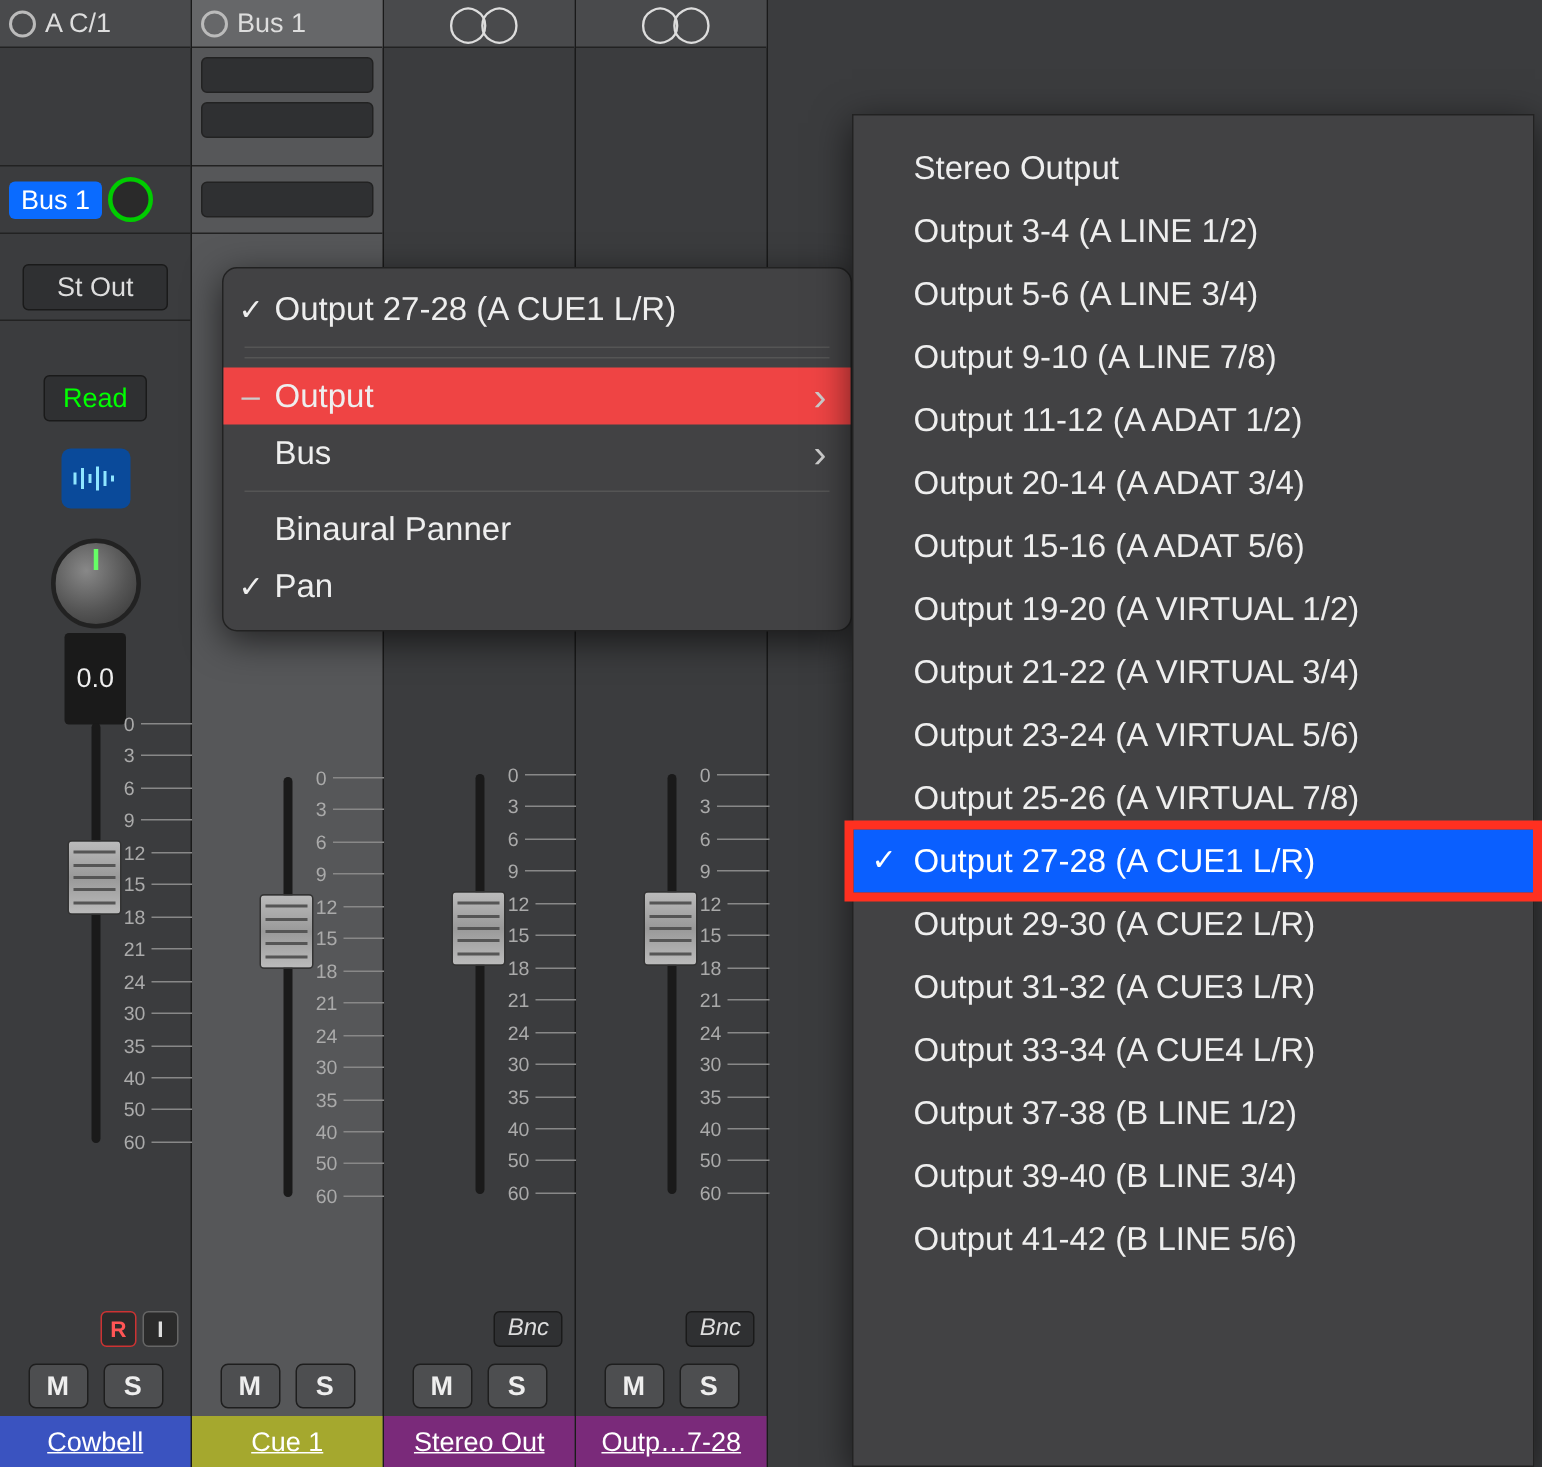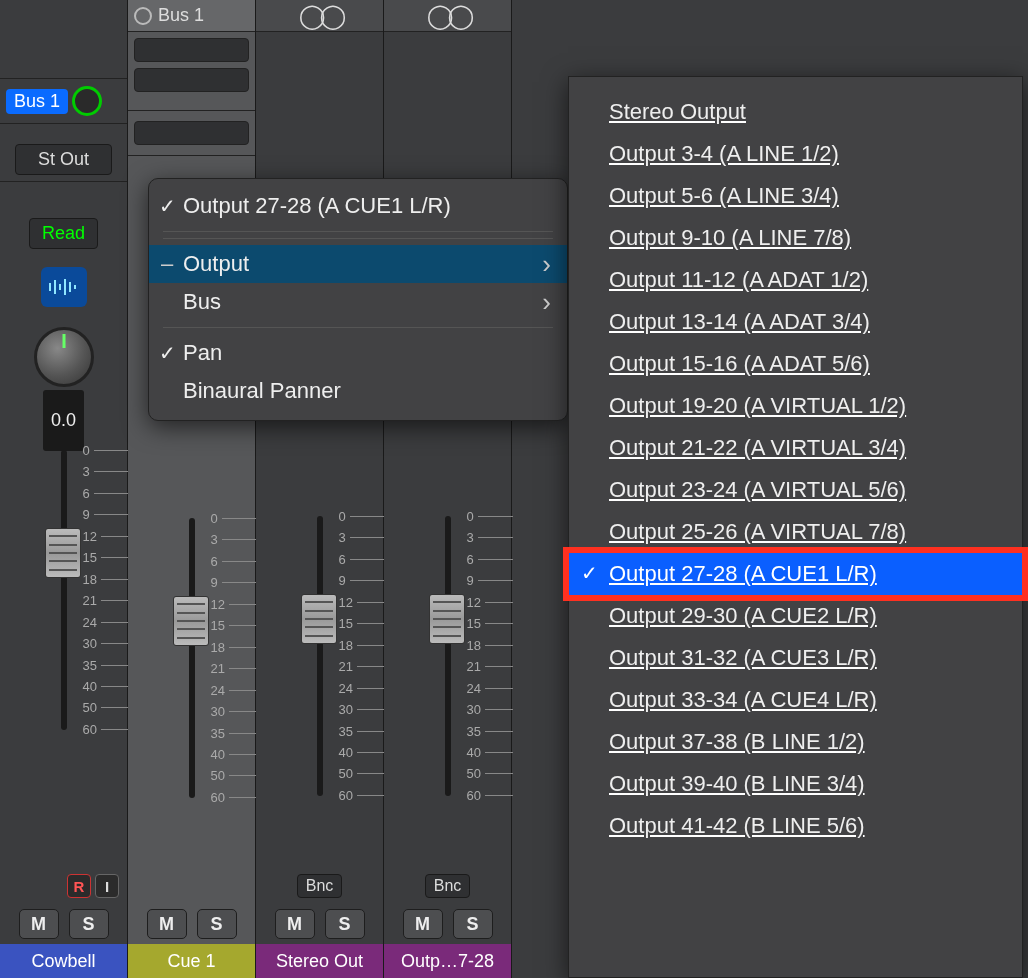--- a/index.html
+++ b/index.html
@@ -220,6 +220,10 @@
 <div class="strip-area">
 
   <div class="channel-strip">
+    <div class="io-row">
+      <span class="io-circle"></span>
+      <span class="io-label">A C/1</span>
+    </div>
     <div class="insert-area"></div>
     <div class="send-row">
       <span class="bus-pill">Bus 1</span>

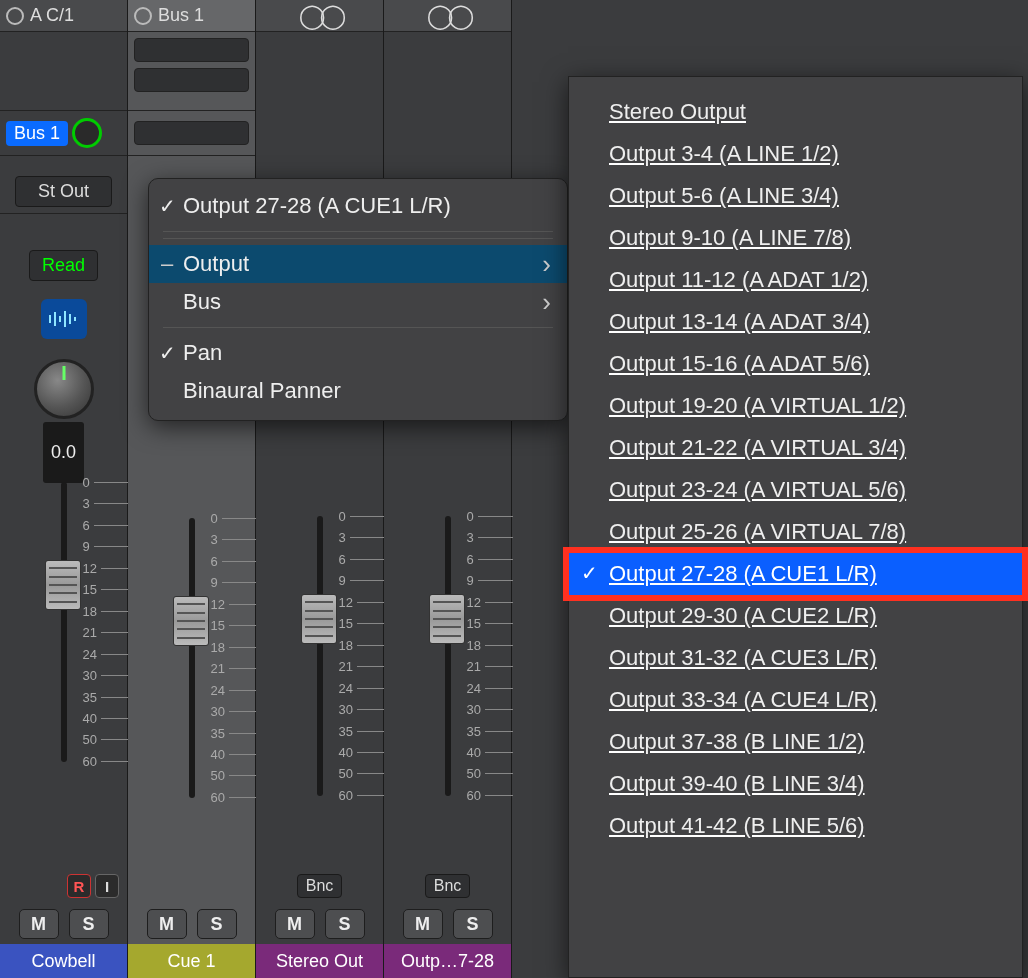--- a/index.html
+++ b/index.html
@@ -200,7 +200,6 @@
     background:#424244; border:1px solid #222;
     box-shadow: 0 6px 24px rgba(0,0,0,0.6);
     padding: 14px 0;
-    text-decoration: underline;
   }
   .sub-item {
     padding: 8px 18px 8px 40px; color:#eee; font-size:22px; position:relative;

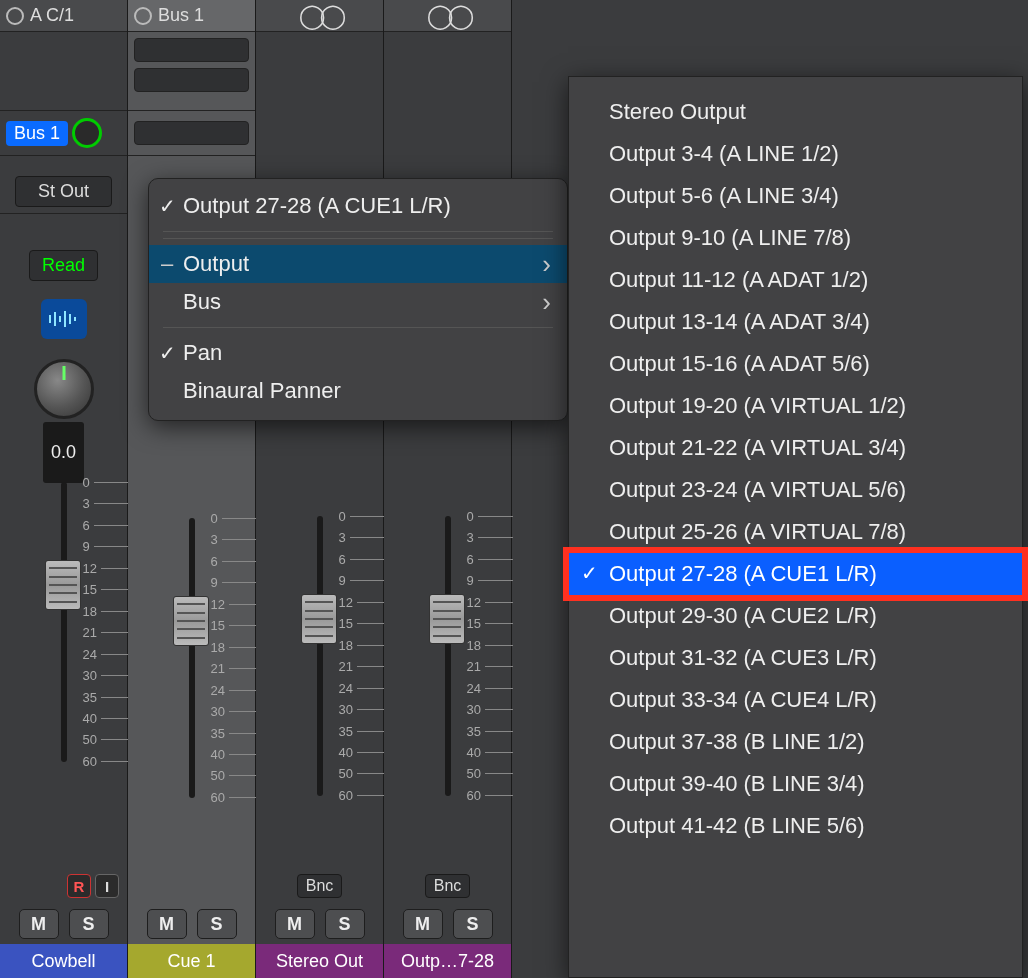--- a/index.html
+++ b/index.html
@@ -180,7 +180,7 @@
     display:flex; align-items:center; padding: 6px 18px 6px 34px;
     color:#eee; font-size:22px; position:relative;
   }
-  .ctx-item.hover { background:#0c4a6e; }
+  .ctx-item.hover { background:#ef4444; }
   .ctx-item.has-sub::after {
     content:"›"; position:absolute; right:16px; font-size:26px; color:#ccc;
   }

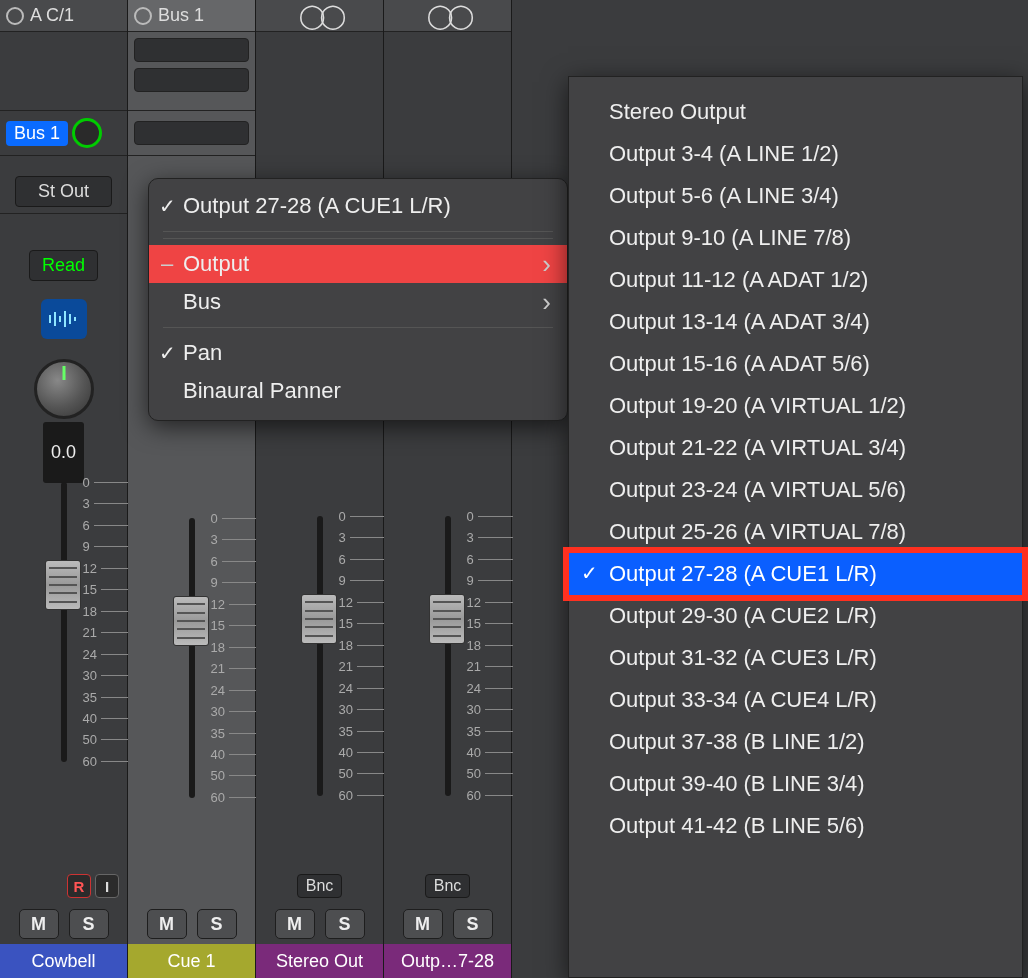--- a/index.html
+++ b/index.html
@@ -614,7 +614,7 @@
     <div class="sub-item">Output 5-6  (A LINE 3/4)</div>
     <div class="sub-item">Output 9-10  (A LINE 7/8)</div>
     <div class="sub-item">Output 11-12  (A ADAT 1/2)</div>
-    <div class="sub-item">Output 13-14  (A ADAT 3/4)</div>
+    <div class="sub-item">Output 20-14  (A ADAT 3/4)</div>
     <div class="sub-item">Output 15-16  (A ADAT 5/6)</div>
     <div class="sub-item">Output 19-20  (A VIRTUAL 1/2)</div>
     <div class="sub-item">Output 21-22  (A VIRTUAL 3/4)</div>

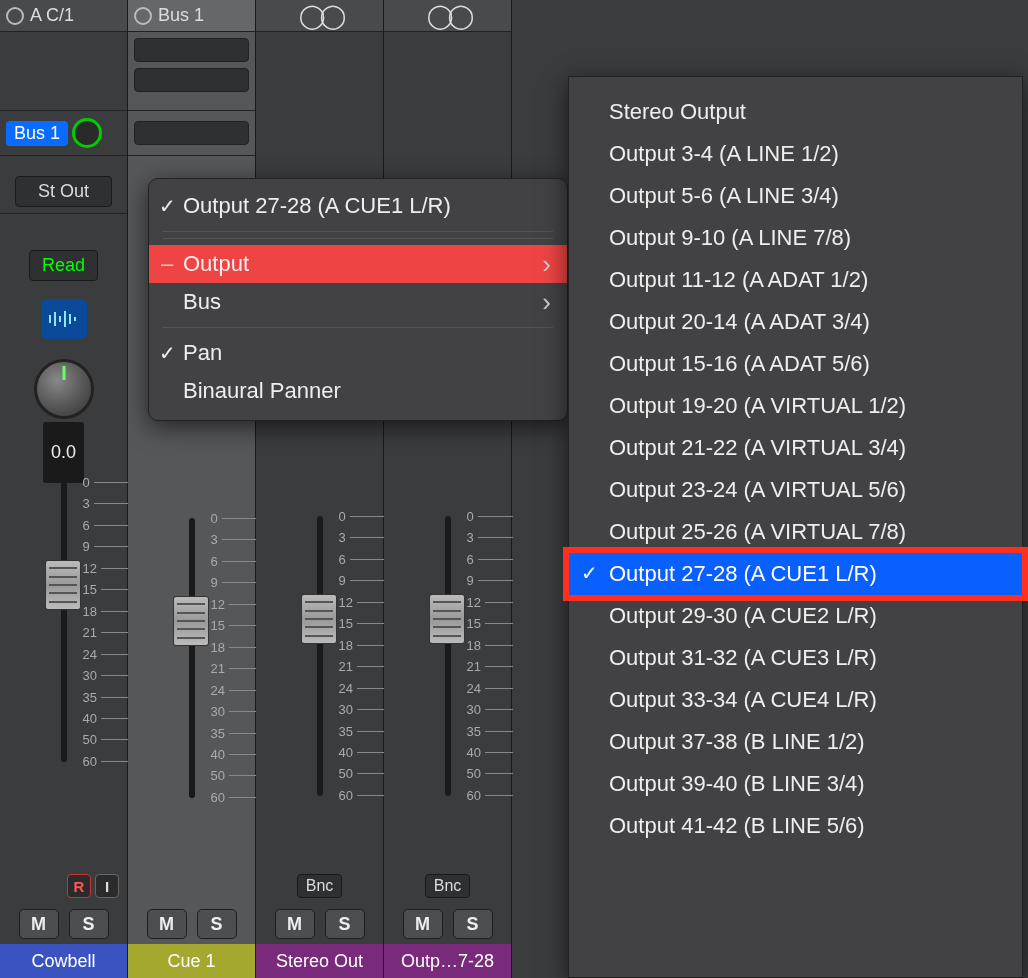--- a/index.html
+++ b/index.html
@@ -604,8 +604,8 @@
   <div class="ctx-item ctx-dash has-sub hover">Output</div>
   <div class="ctx-item has-sub">Bus</div>
   <div class="ctx-sep"></div>
+  <div class="ctx-item">Binaural Panner</div>
   <div class="ctx-item ctx-check">Pan</div>
-  <div class="ctx-item">Binaural Panner</div>
 </div>
 
 <div class="sub-menu" id="sub-menu">

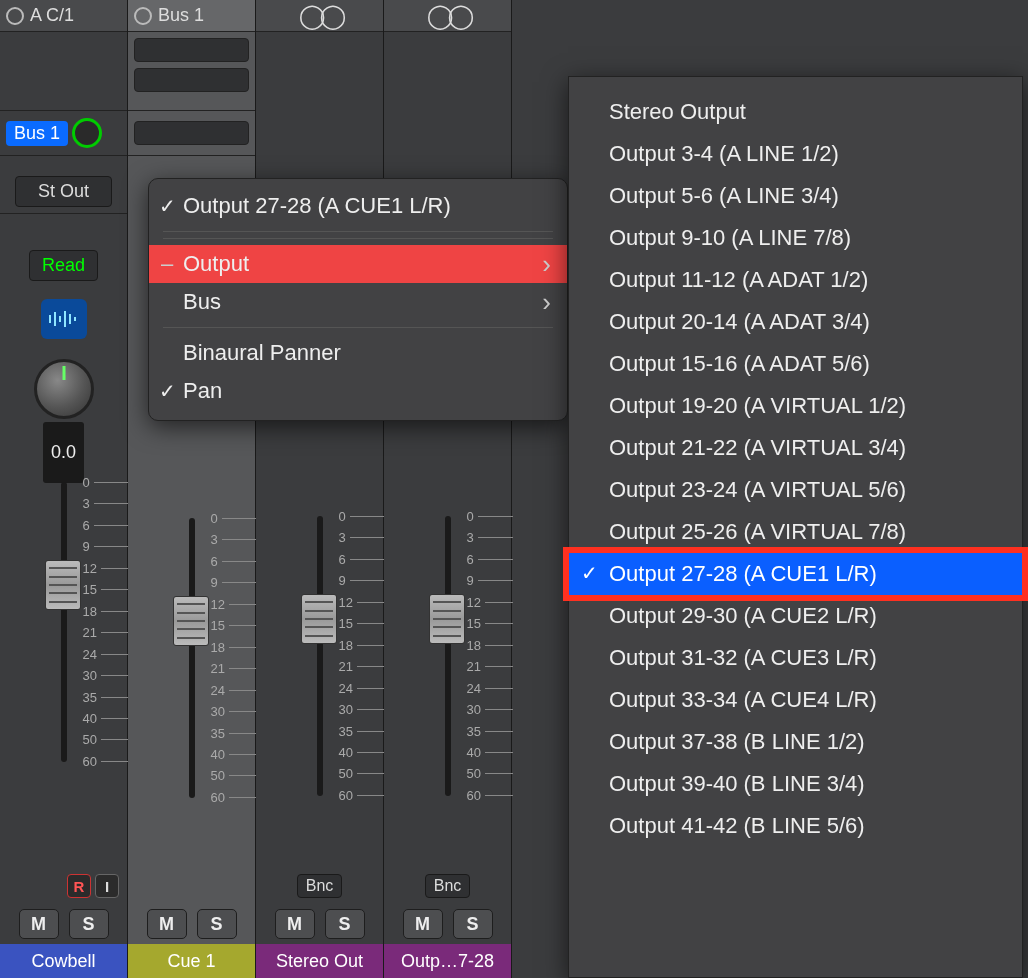--- a/index.html
+++ b/index.html
@@ -151,7 +151,7 @@
     background:#2b2b2b;
   }
   .bnc-row {
-    height: 36px; display:flex; align-items:center; justify-content:center; padding:0 8px;
+    height: 36px; display:flex; align-items:center; justify-content:flex-end; padding:0 8px;font-style:italic;
   }
   .bnc-pill {
     background:#2f3032; color:#ddd; padding:2px 8px; border-radius:4px; font-size:16px;

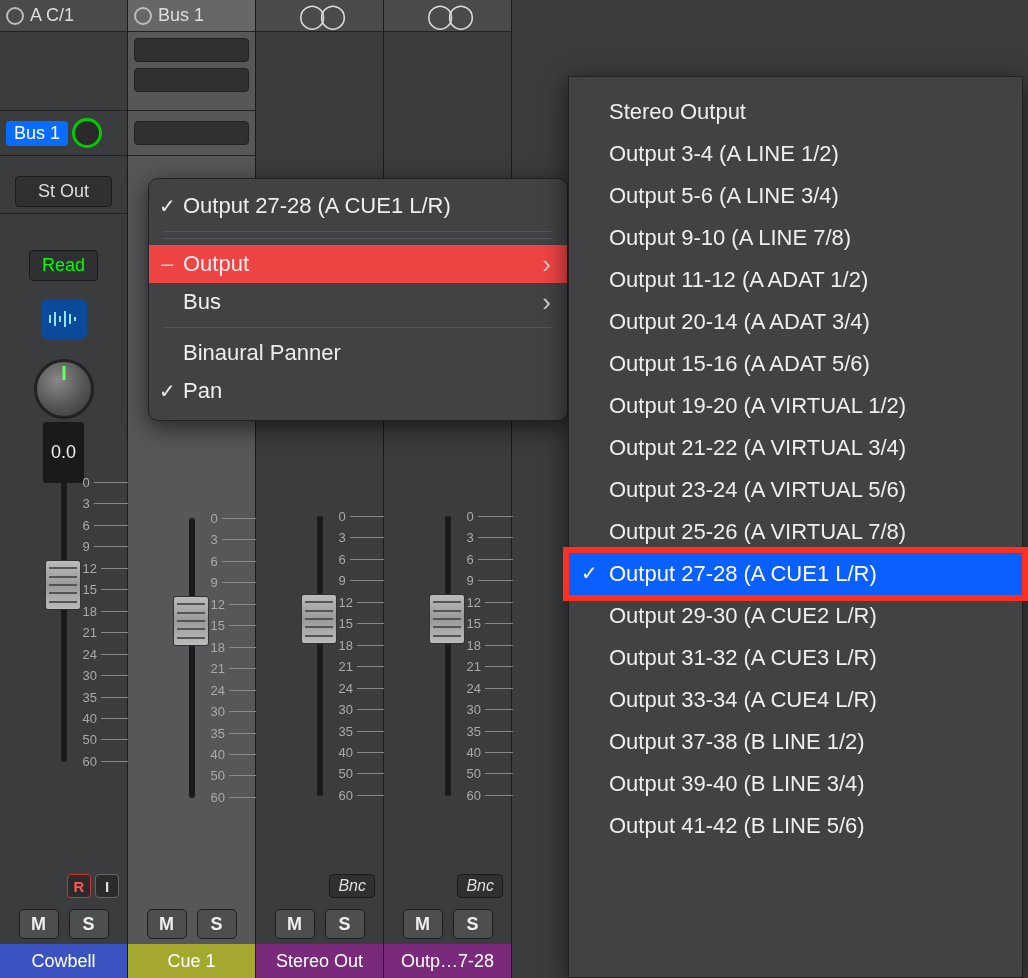--- a/index.html
+++ b/index.html
@@ -166,7 +166,7 @@
   }
   .name-row {
     height: 34px; display:flex; align-items:center; justify-content:center;
-    color:#fff; font-size:18px; font-weight:500; overflow:hidden; white-space:nowrap; padding:0 4px;
+    color:#fff; font-size:18px; font-weight:500; overflow:hidden; white-space:nowrap; padding:0 4px;text-decoration:underline;
   }
 
   

